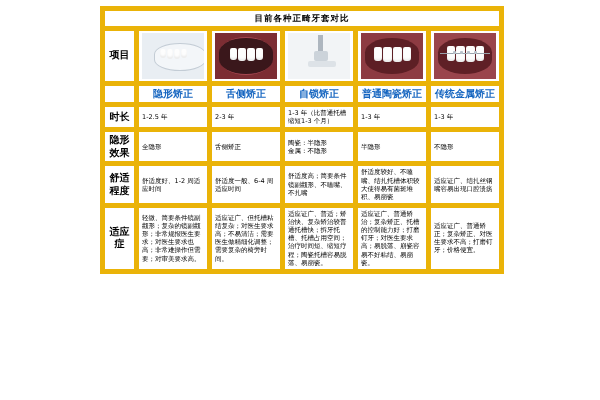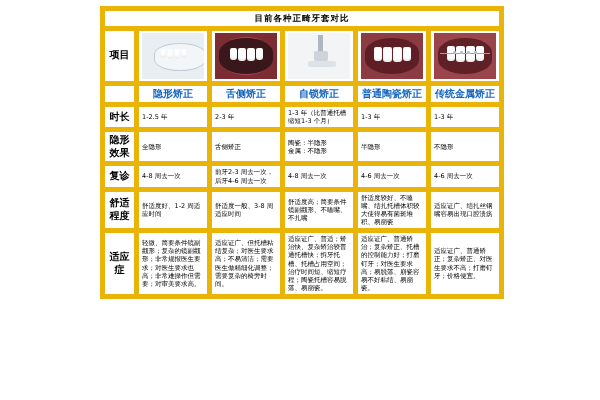--- a/index.html
+++ b/index.html
@@ -198,14 +198,6 @@
       <td class="cellbody">不隐形</td>
     </tr>
 
-    <tr>
-      <td class="rowlabel">复诊</td>
-      <td class="cellbody">4-8 周去一次</td>
-      <td class="cellbody">前牙2-3 周去一次，后牙4-6 周去一次</td>
-      <td class="cellbody">4-8 周去一次</td>
-      <td class="cellbody">4-6 周去一次</td>
-      <td class="cellbody">4-6 周去一次</td>
-    </tr>
 
 
     <tr>

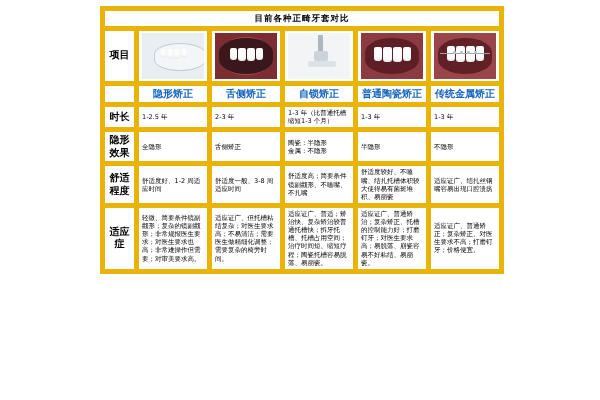--- a/index.html
+++ b/index.html
@@ -203,7 +203,7 @@
     <tr>
       <td class="rowlabel">舒适程度</td>
       <td class="cellbody">舒适度好、1-2 周适应时间</td>
-      <td class="cellbody">舒适度一般、3-8 周适应时间</td>
+      <td class="cellbody">舒适度一般、6-4 周适应时间</td>
       <td class="cellbody">舒适度高；简要条件镜副颧形、不嗑嘴、不扎嘴</td>
       <td class="cellbody">舒适度较好、不嗑嘴、结扎托槽体积较大使得易有菌斑堆积、易崩瓷</td>
       <td class="cellbody">适应证广、结扎丝钢嘴容易出现口腔溃疡</td>

